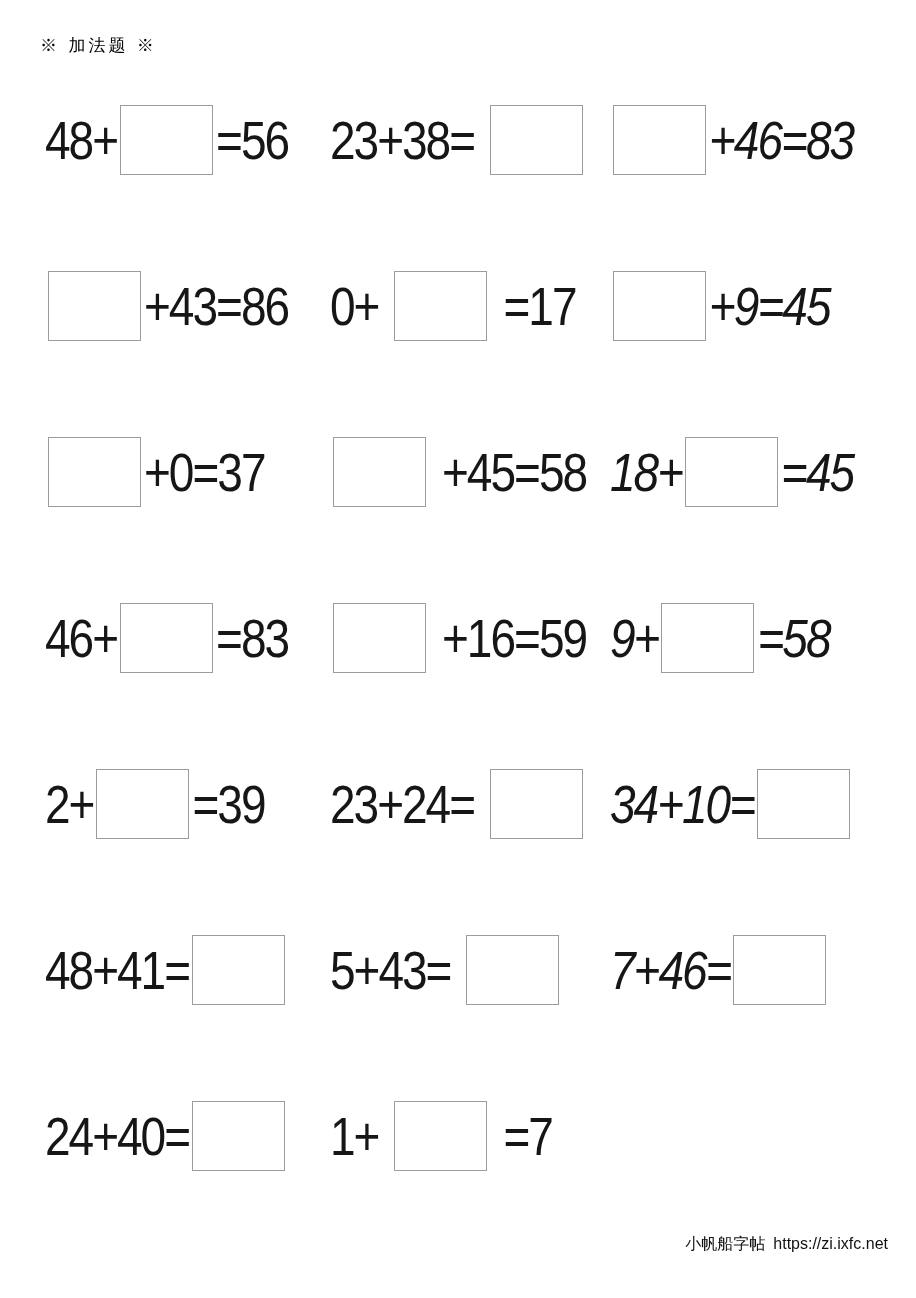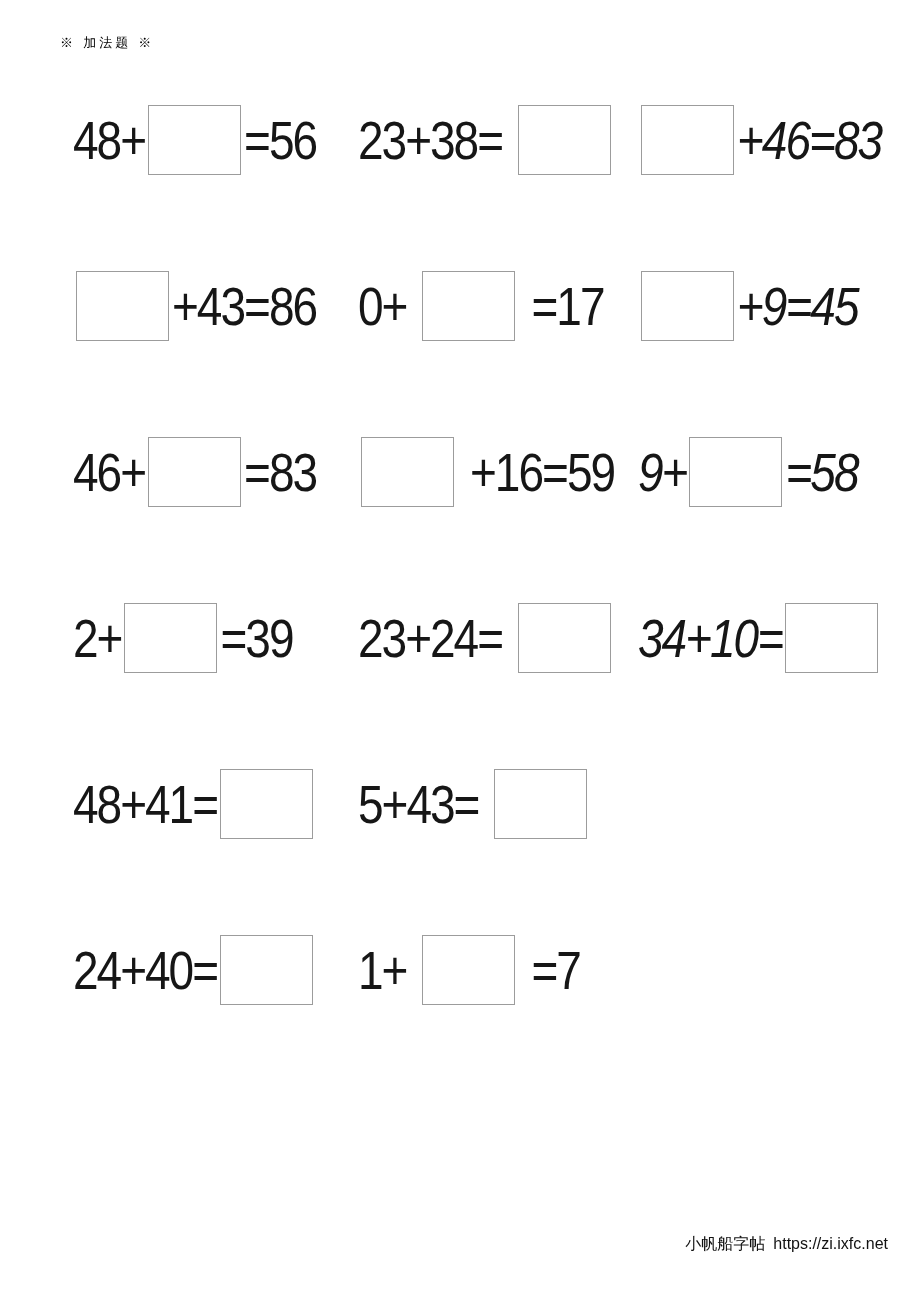--- a/index.html
+++ b/index.html
@@ -20,11 +20,10 @@
     top: 34px;
     left: 40px;
     font-family: "DejaVu Serif", serif;
-    font-size: 13px;
+    font-size: 17px;
     letter-spacing: 3px;
     color: #000000;
     white-space: pre;
-    margin-left: 20px;
   }
   .problems {
     position: absolute;

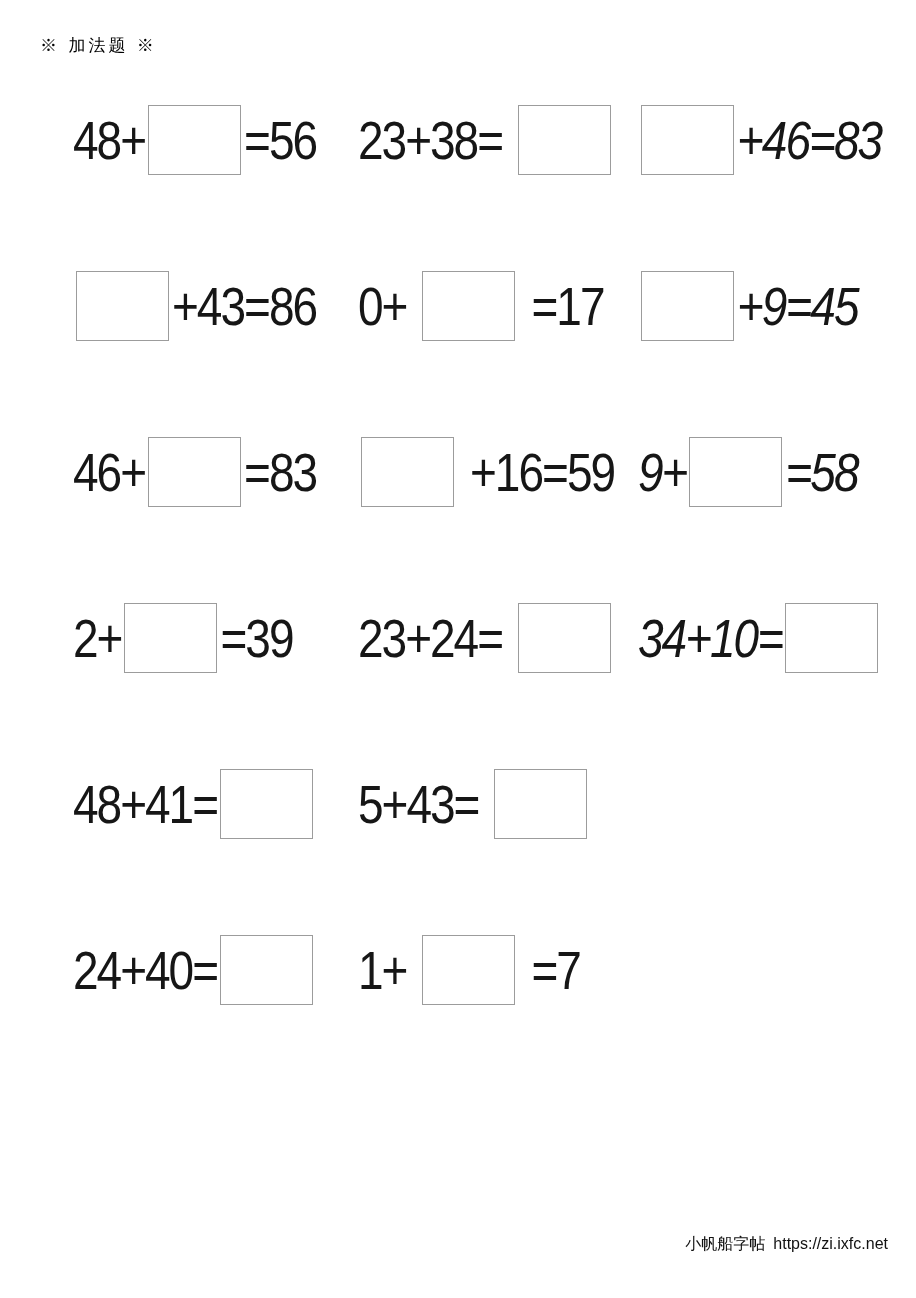--- a/index.html
+++ b/index.html
@@ -40,7 +40,7 @@
     display: flex;
     align-items: center;
   }
-  .cell:nth-child(1) { width: 285px; margin-left: 28px; }
+  .cell:nth-child(1) { width: 285px; }
   .cell:nth-child(2) { width: 280px; gap: 13px; }
   .cell:nth-child(3) { flex: 1; font-style: italic; }
   .expr {

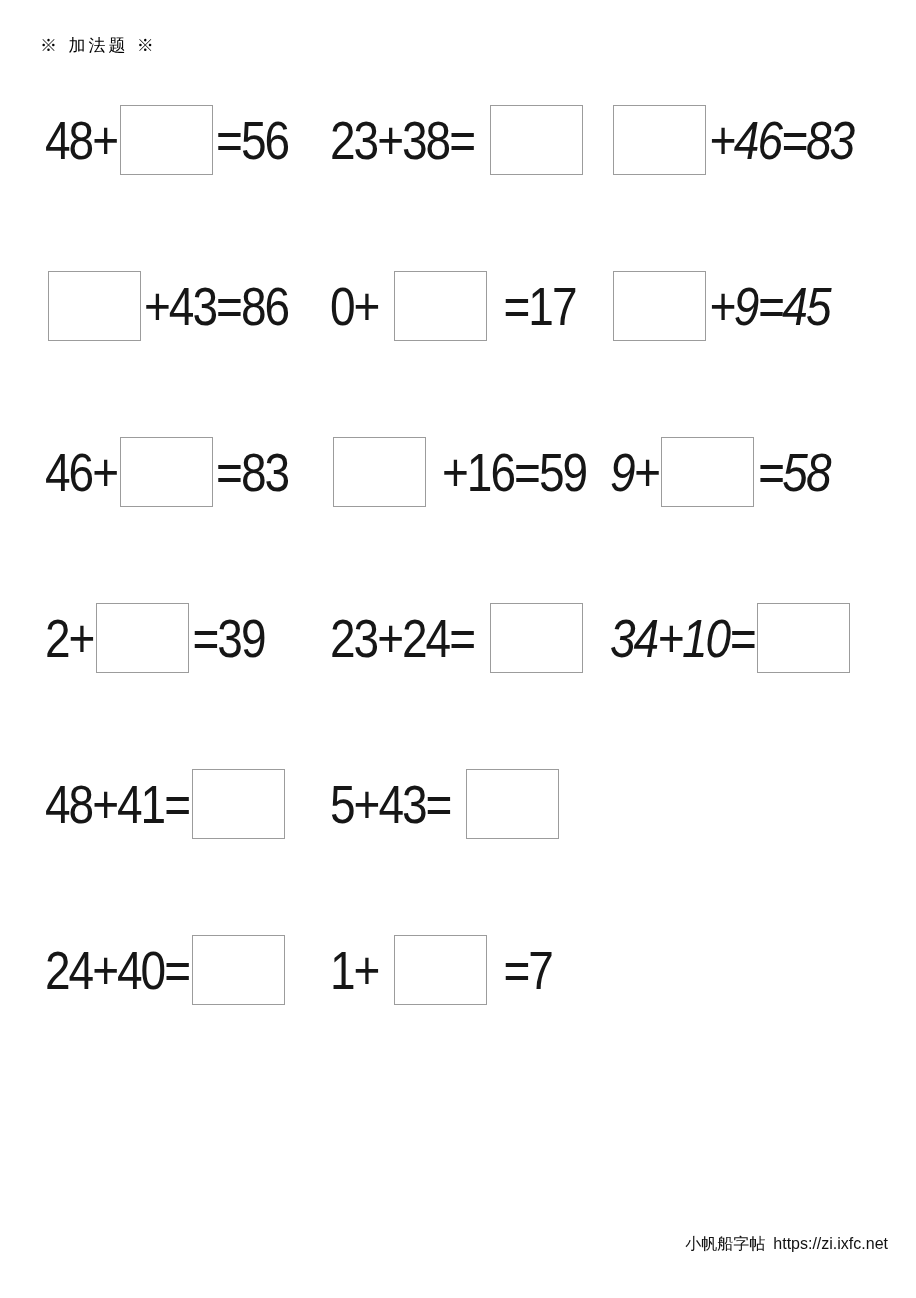--- a/index.html
+++ b/index.html
@@ -117,6 +117,21 @@
       </div>
       <div class="row">
         <div class="cell">
+          <div class="abox"></div>
+          <span class="expr">+0=37</span>
+        </div>
+        <div class="cell">
+          <div class="abox"></div>
+          <span class="expr">+45=58</span>
+        </div>
+        <div class="cell">
+          <span class="expr">18+</span>
+          <div class="abox"></div>
+          <span class="expr">=45</span>
+        </div>
+      </div>
+      <div class="row">
+        <div class="cell">
           <span class="expr">46+</span>
           <div class="abox"></div>
           <span class="expr">=83</span>

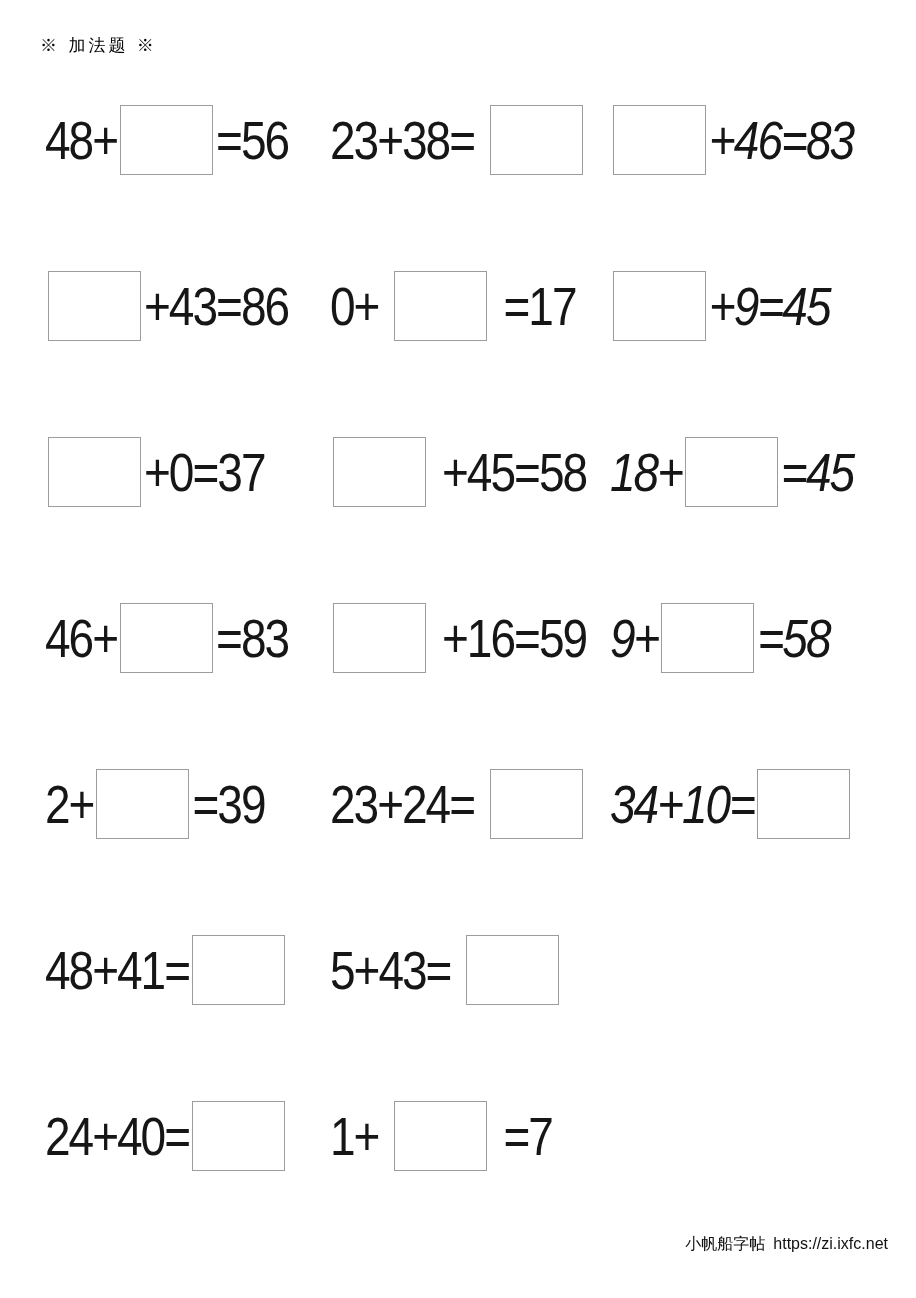--- a/index.html
+++ b/index.html
@@ -170,6 +170,10 @@
           <span class="expr">5+43=</span>
           <div class="abox"></div>
         </div>
+        <div class="cell">
+          <span class="expr">7+46=</span>
+          <div class="abox"></div>
+        </div>
       </div>
       <div class="row">
         <div class="cell">

